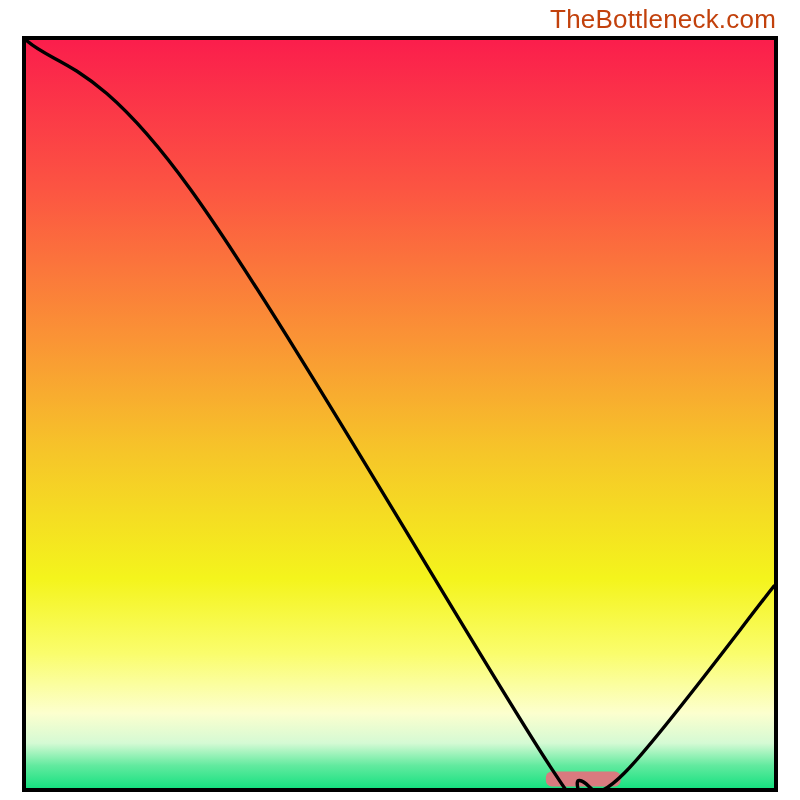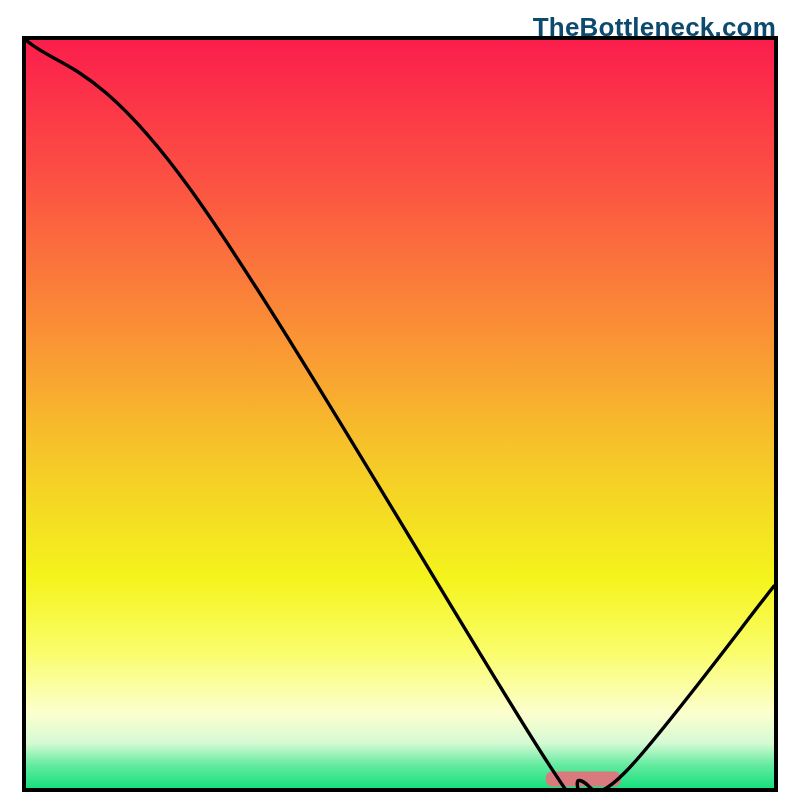--- a/index.html
+++ b/index.html
@@ -20,12 +20,11 @@
     position: absolute;
     top: 4px;
     right: 24px;
-    font-weight: 700;
-    color: #0c4a6e;
+    font-weight: 400;
+    color: #c2410c;
     font-size: 26px;
     letter-spacing: 0.2px;
     user-select: none;
-    margin-top: 8px;
   }
   .plot-frame {
     position: absolute;

